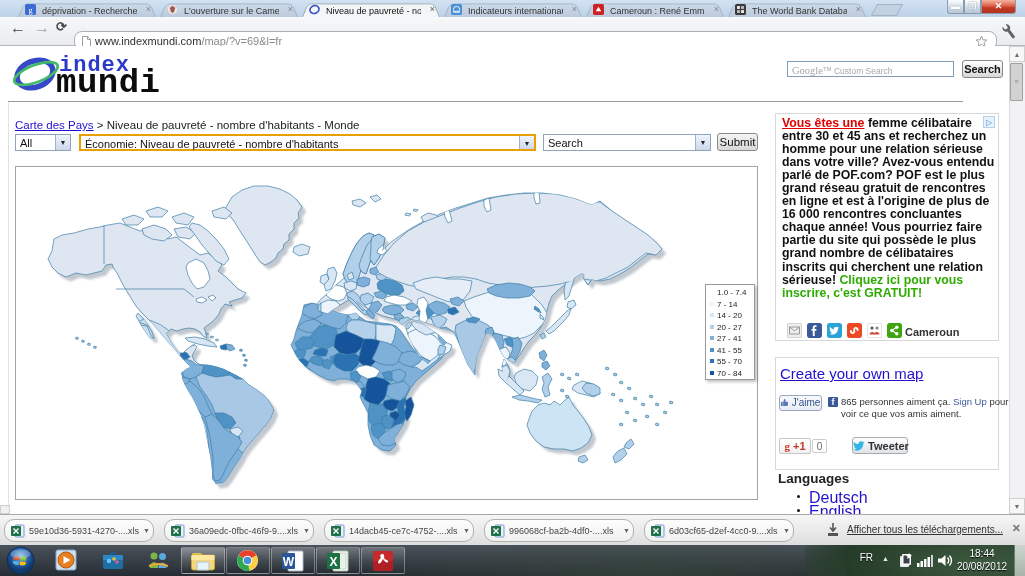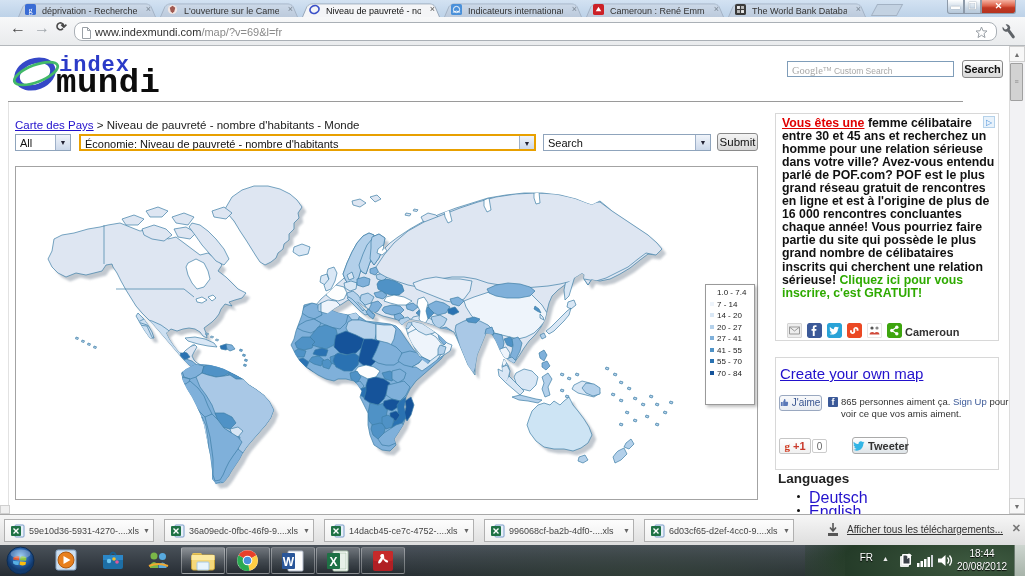--- a/index.html
+++ b/index.html
@@ -25,7 +25,7 @@
 
 #toolbar{position:absolute;top:17px;left:0;width:1025px;height:29px;background:linear-gradient(#f7f8f9,#e9ebed);border-bottom:1px solid #b4b8bc}
 .navb{position:absolute;top:2px;font-size:16px;font-weight:bold;color:#555}
-#omni{position:absolute;left:74px;top:5px;width:923px;height:19px;background:#fff;border:1px solid #aab0b6;border-radius:8px}
+#omni{position:absolute;left:74px;top:14px;width:923px;height:19px;background:#fff;border:1px solid #aab0b6;border-radius:8px}
 #omni .url{position:absolute;left:20px;top:3px;font-size:11px;color:#2f2f2f}
 #omni .url span{color:#8a8a8a}
 

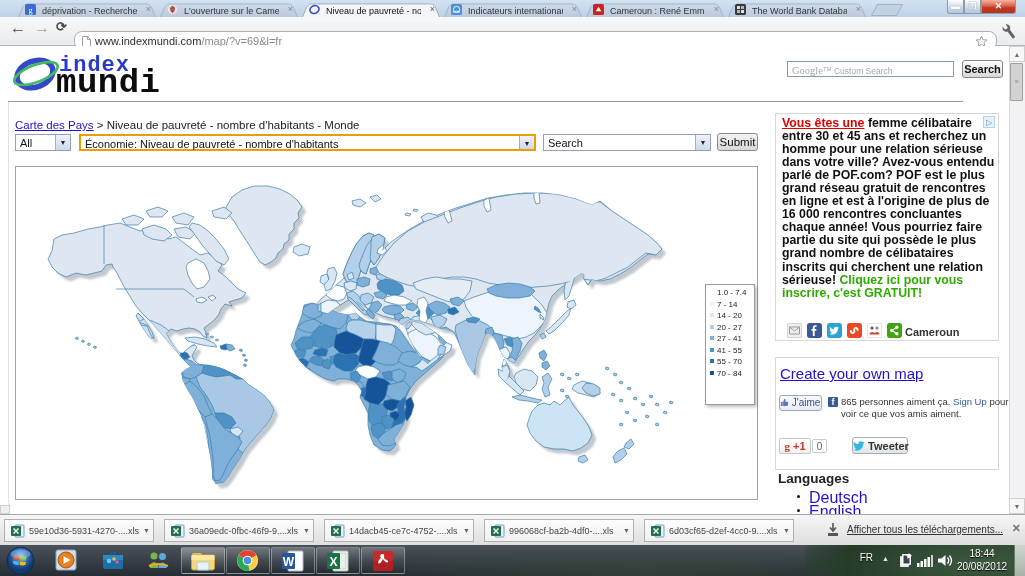--- a/index.html
+++ b/index.html
@@ -42,7 +42,7 @@
 #submitbtn{position:absolute;left:717px;top:87px;width:41px;height:18px;background:linear-gradient(#f4f4f4,#d8d8d8);border:1px solid #8a8a8a;border-radius:3px;text-align:center;font-size:11.5px;color:#111;line-height:16px}
 #mapbox{position:absolute;left:15px;top:120px;width:743px;height:334px;border:1px solid #a3a3a3;background:#fff}
 
-#legend{position:absolute;left:689px;top:117px;width:50px;height:121px;background:#fff;border:1px solid #9a9a9a;box-shadow:2px 2px 3px rgba(0,0,0,.25)}
+#legend{position:absolute;left:689px;top:117px;width:50px;height:96px;background:#fff;border:1px solid #9a9a9a;box-shadow:2px 2px 3px rgba(0,0,0,.25)}
 .lr{position:absolute;left:4px;font-size:8px;color:#222;}
 .lr i{display:inline-block;width:4px;height:4px;margin-right:3px;vertical-align:1px}
 

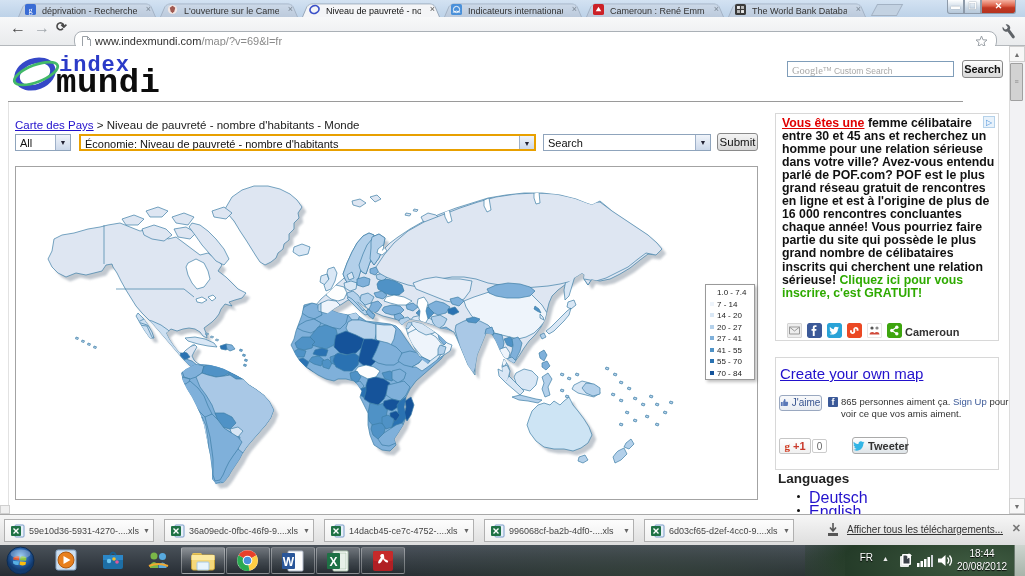--- a/index.html
+++ b/index.html
@@ -71,7 +71,7 @@
 #sthumb{position:absolute;left:1010px;top:17px;width:13px;height:38px;background:#d2d2d2;border:1px solid #a0a0a0;border-radius:1px;color:#888;font-size:7px;text-align:center;line-height:36px;letter-spacing:0}
 
 #dlbar{position:absolute;top:514px;left:0;width:1025px;height:31px;background:linear-gradient(#f6f6f6,#dedede);border-top:1px solid #a8a8a8}
-.dli{position:absolute;top:4px;width:150px;height:23px;background:linear-gradient(#fdfdfd,#f0f0f0);border:1px solid #b0b0b0;border-radius:0}
+.dli{position:absolute;top:4px;width:150px;height:23px;background:linear-gradient(#fdfdfd,#f0f0f0);border:1px solid #b0b0b0;border-radius:10px}
 .dli .fn{position:absolute;left:24px;top:6px;font-size:9px;color:#444;white-space:nowrap;max-width:110px;overflow:hidden}
 .dli .caret{position:absolute;right:3px;top:7px;font-size:7px;color:#666}
 .xlicon{position:absolute;left:6px;top:4px;width:14px;height:14px}

